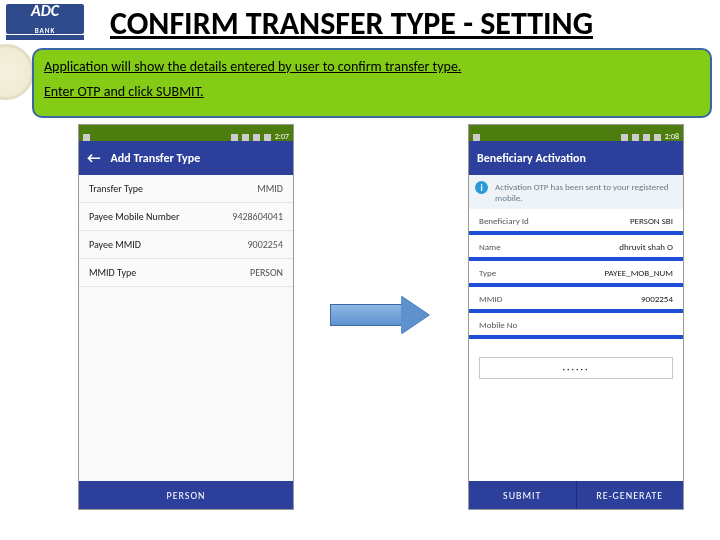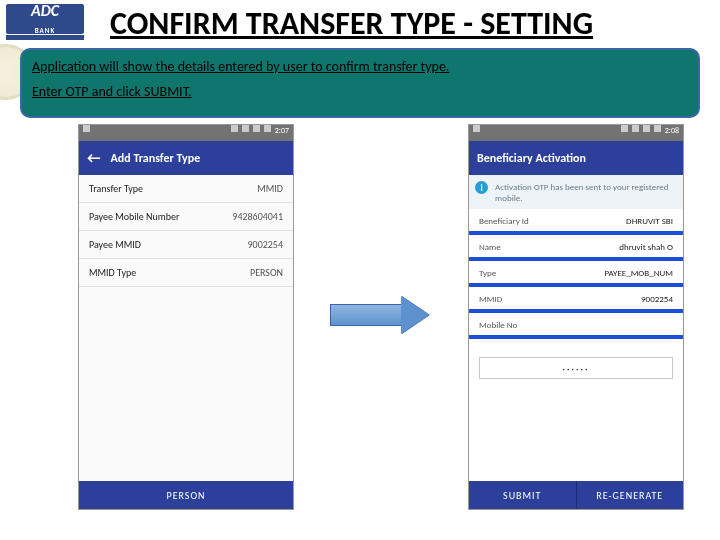--- a/index.html
+++ b/index.html
@@ -53,11 +53,11 @@
   }
   .desc-box {
     position: absolute;
-    left: 20px; top: 48px;
+    left: 32px; top: 48px;
     width: 680px;
     border: 2px solid #3c67a6;
     border-radius: 10px;
-    background: #0f766e;
+    background: #84cc16;
     padding: 6px 10px 8px 10px;
     font-size: 14px;
     color: #000;

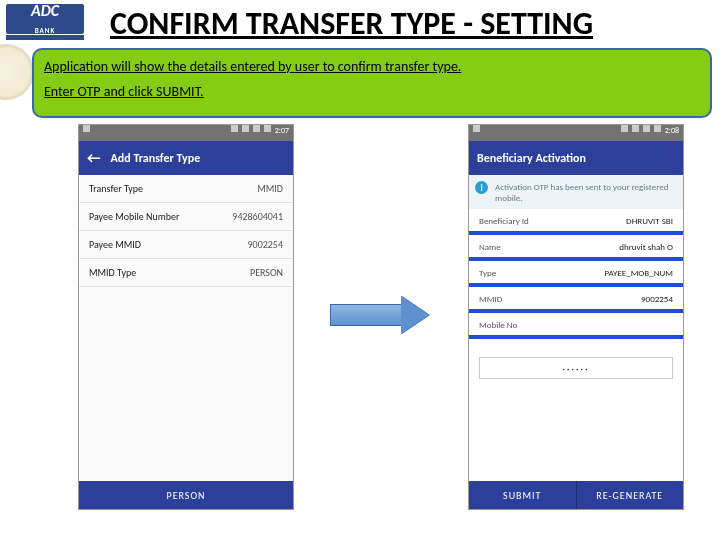--- a/index.html
+++ b/index.html
@@ -76,11 +76,11 @@
 
   .statusbar {
     height: 16px;
-    background: #737373;
+    background: #4d7c0f;
     color: #fff;
     font-size: 8px;
     display: flex;
-    align-items: flex-start;
+    align-items: flex-end;
     justify-content: flex-end;
     padding: 0 4px;
     gap: 4px;

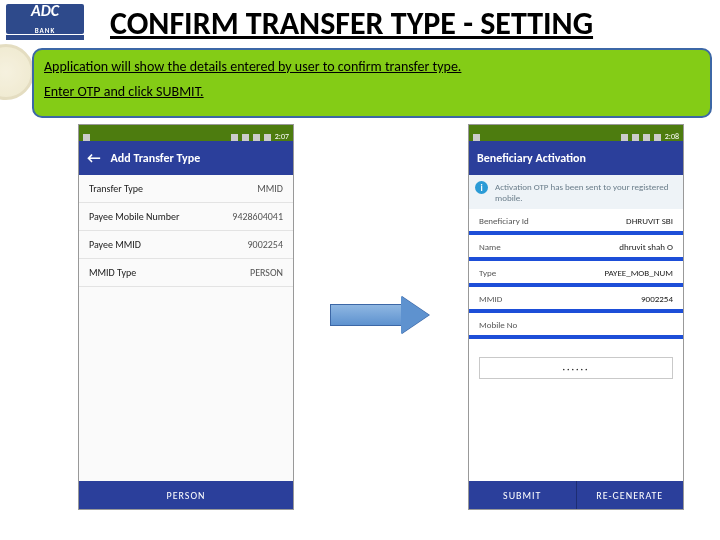--- a/index.html
+++ b/index.html
@@ -245,7 +245,7 @@
     </div>
     <div class="row2">
       <span class="lbl">Beneficiary Id</span>
-      <span class="val">DHRUVIT SBI</span>
+      <span class="val">PERSON SBI</span>
     </div>
     <div class="row2">
       <span class="lbl">Name</span>

